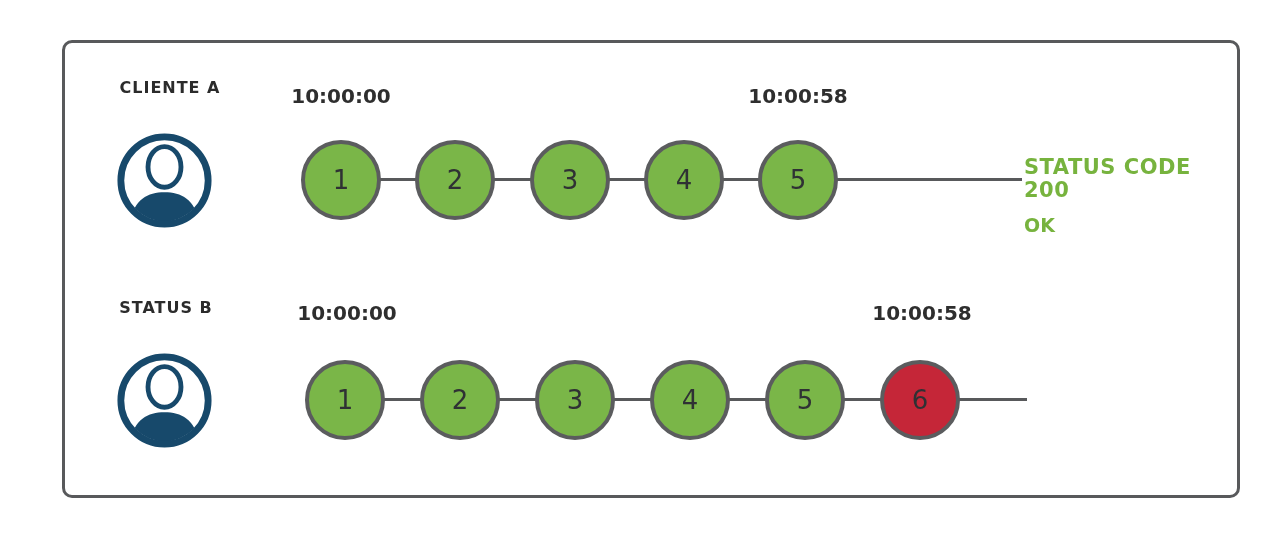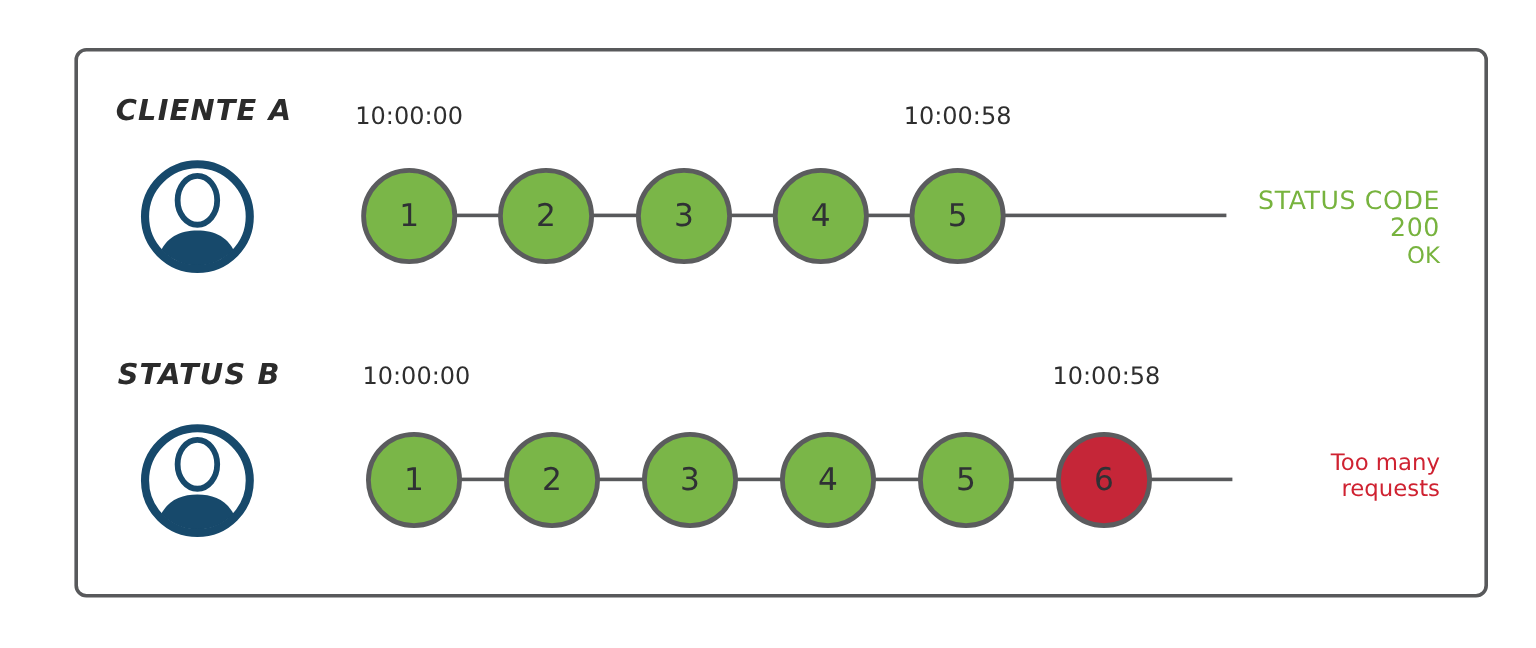--- a/index.html
+++ b/index.html
@@ -23,9 +23,8 @@
     position: absolute;
     width: 200px;
     text-align: center;
-    font-style: italic;
     font-weight: 700;
-    font-size: 24px;
+    font-size: 16px;
     letter-spacing: 1px;
     color: #2b2b2b;
     white-space: nowrap;

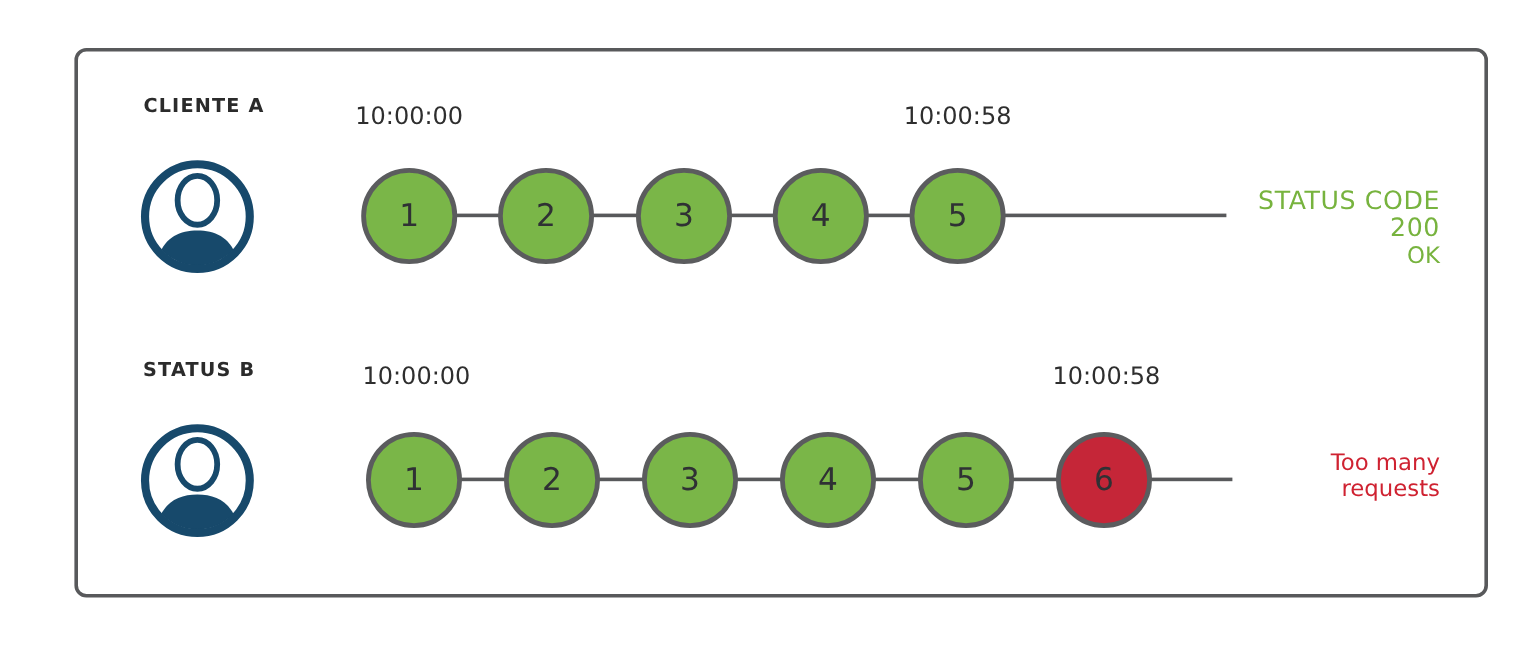--- a/index.html
+++ b/index.html
@@ -33,7 +33,7 @@
     position: absolute;
     width: 160px;
     text-align: center;
-    font-weight: 400;
+    font-weight: 700;
     font-size: 20px;
     color: #2e2e2e;
     white-space: nowrap;

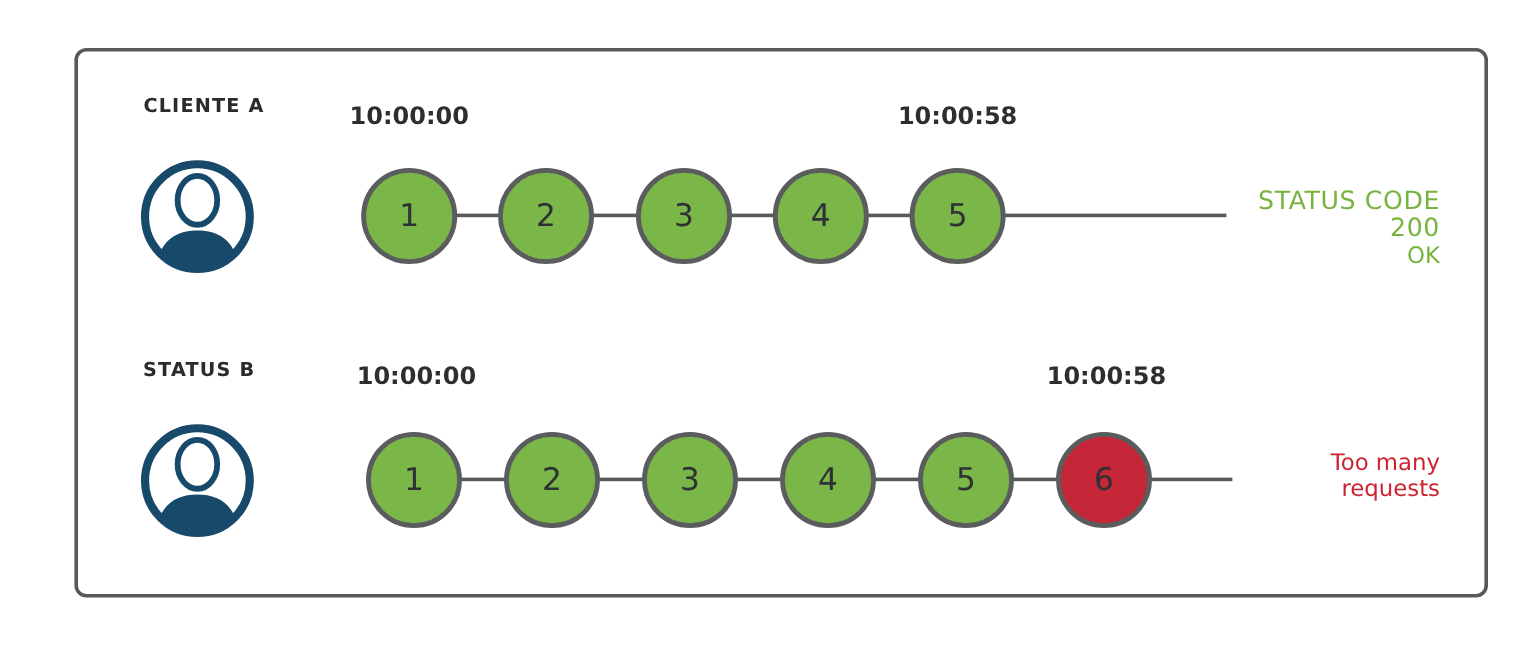--- a/index.html
+++ b/index.html
@@ -60,8 +60,8 @@
   .status-block {
     position: absolute;
     width: 176px;
-    text-align: right;
-    font-weight: 400;
+    text-align: left;
+    font-weight: 700;
     line-height: 1.1;
   }
   .status-block .line1 { font-size: 21px; letter-spacing: 0.5px; }

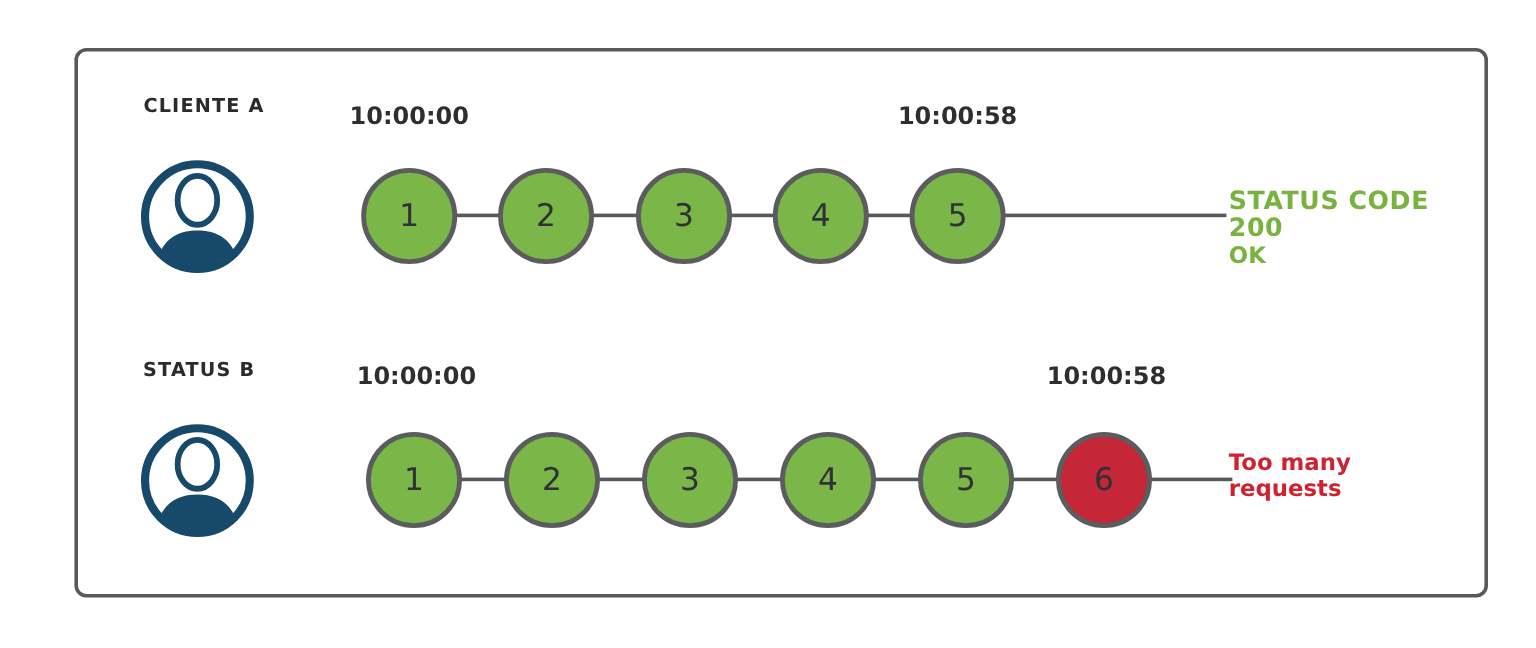--- a/index.html
+++ b/index.html
@@ -65,7 +65,7 @@
     line-height: 1.1;
   }
   .status-block .line1 { font-size: 21px; letter-spacing: 0.5px; }
-  .status-block .line2 { font-size: 19px; margin-top: 1px; }
+  .status-block .line2 { font-size: 19px; margin-top: 13px; }
   .status-block.ok    { color: #77b33e; }
   .status-block.error { color: #cf2231; }
   .avatar { position: absolute; width: 97px; height: 97px; }

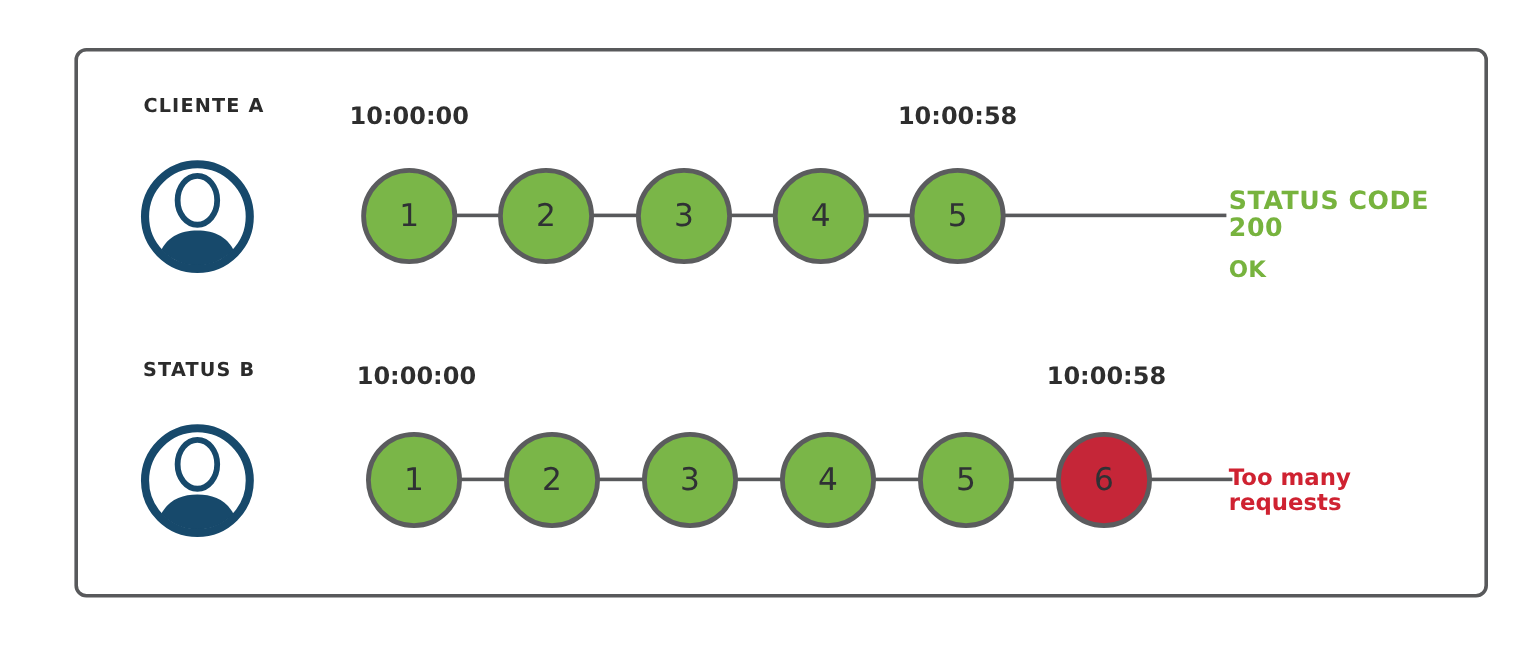--- a/index.html
+++ b/index.html
@@ -135,7 +135,6 @@
   <div class="circle error" style="left:880px; top:360px">6</div>
 
   <div class="status-block error" style="left:1024px; top:375px">
-    <div class="line2">Too many requests</div>
   </div>
 </div>
 

